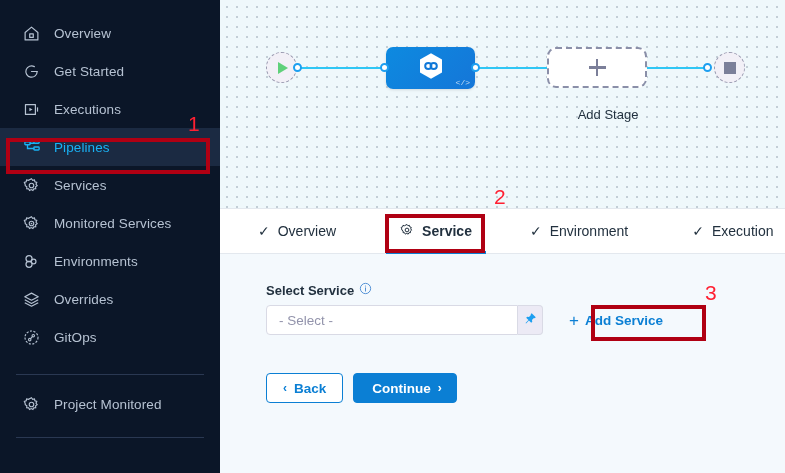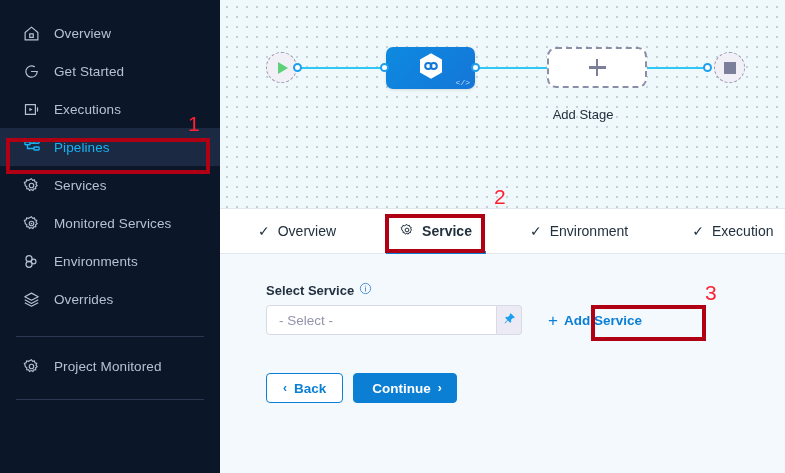--- a/index.html
+++ b/index.html
@@ -402,7 +402,7 @@
         <div class="add-stage-node" style="left:297px;">
           <span class="plus-ico"></span>
         </div>
-        <div class="add-stage-label" style="left:273px;">Add Stage</div>
+        <div class="add-stage-label" style="left:298px;">Add Stage</div>
 
         <div class="edge" style="left:396px; width:63px;"></div>
         <div class="port" style="left:453px;"></div>

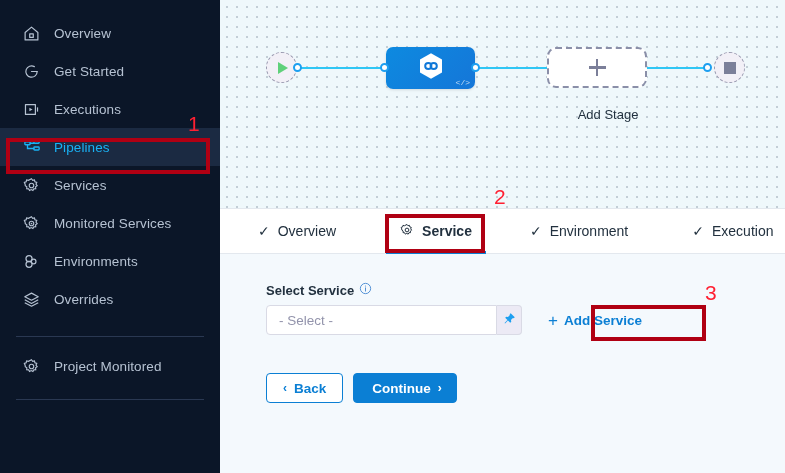--- a/index.html
+++ b/index.html
@@ -216,7 +216,7 @@
   .info-ico { display: block; }
   .select-row { display: flex; align-items: center; gap: 0; }
   .select-box {
-    width: 231px; height: 30px;
+    width: 252px; height: 30px;
     background: #fff;
     border: 1px solid #d9dae5;
     border-radius: 4px 0 0 4px;

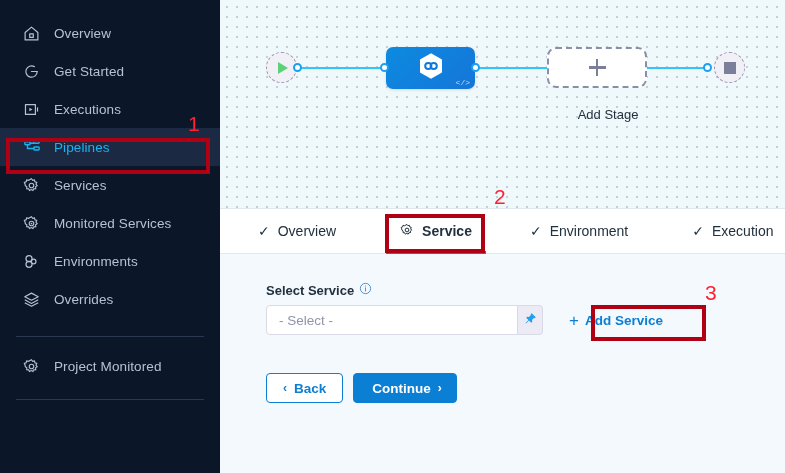--- a/index.html
+++ b/index.html
@@ -353,6 +353,17 @@
       <span>Overrides</span>
     </div>
 
+    <div class="nav-item">
+      <span class="ico">
+        <svg width="17" height="17" viewBox="0 0 24 24" fill="none" stroke="#b6c2d2" stroke-width="1.6">
+          <circle cx="12" cy="12" r="9.2" stroke-dasharray="3 2"></circle>
+          <circle cx="14.5" cy="9.5" r="1.7"></circle>
+            <circle cx="9.5" cy="15" r="1.7"></circle>
+          <path d="M13.3 10.8 10.7 13.7"></path>
+        </svg>
+      </span>
+      <span>GitOps</span>
+    </div>
 
     <div class="nav-divider" style="margin-top:18px;"></div>
 

